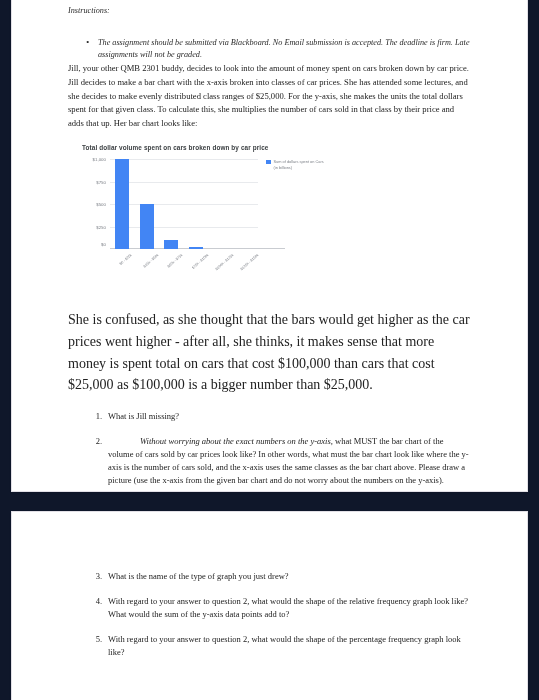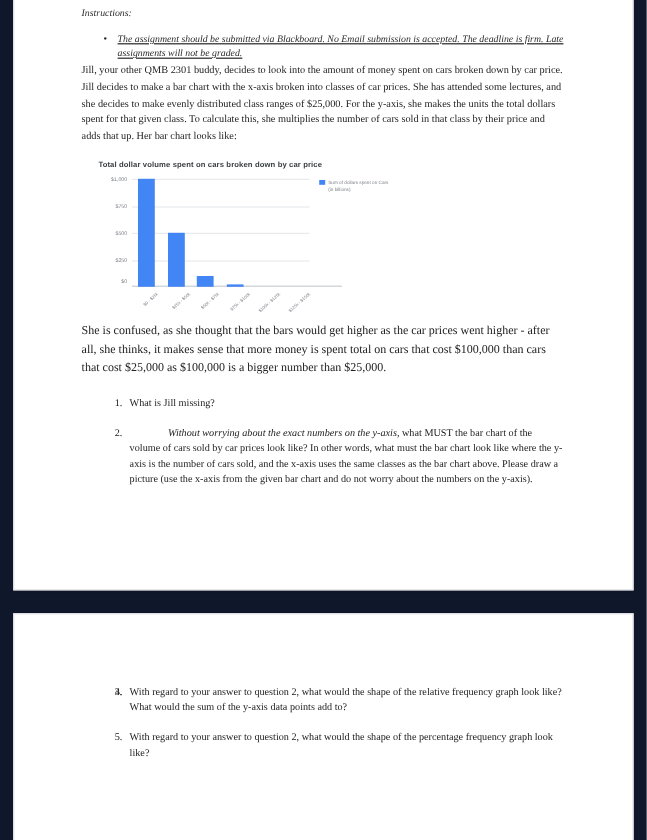--- a/index.html
+++ b/index.html
@@ -51,9 +51,8 @@
 
   ul.instr-list {
     list-style: none;
-    margin-top: 10px;
+    margin-top: 20px;
     padding-left: 18px;
-    text-decoration: underline;
   }
 
   ul.instr-list li {

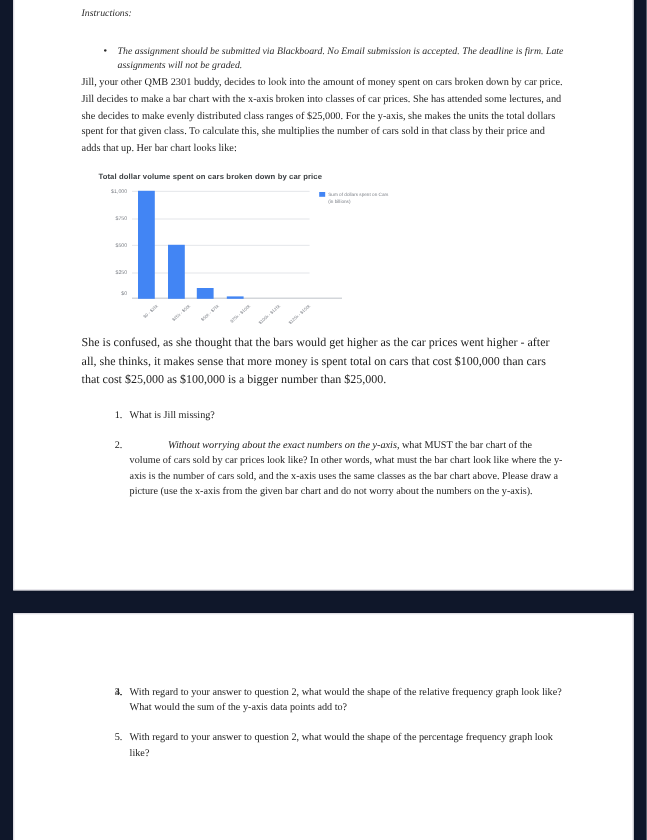--- a/index.html
+++ b/index.html
@@ -82,9 +82,9 @@
   }
 
   .para-confused {
-    font-size: 10px;
+    font-size: 14px;
     line-height: 1.55;
-    margin-top: 4px;
+    margin-top: 35px;
     color: #222;
   }
 

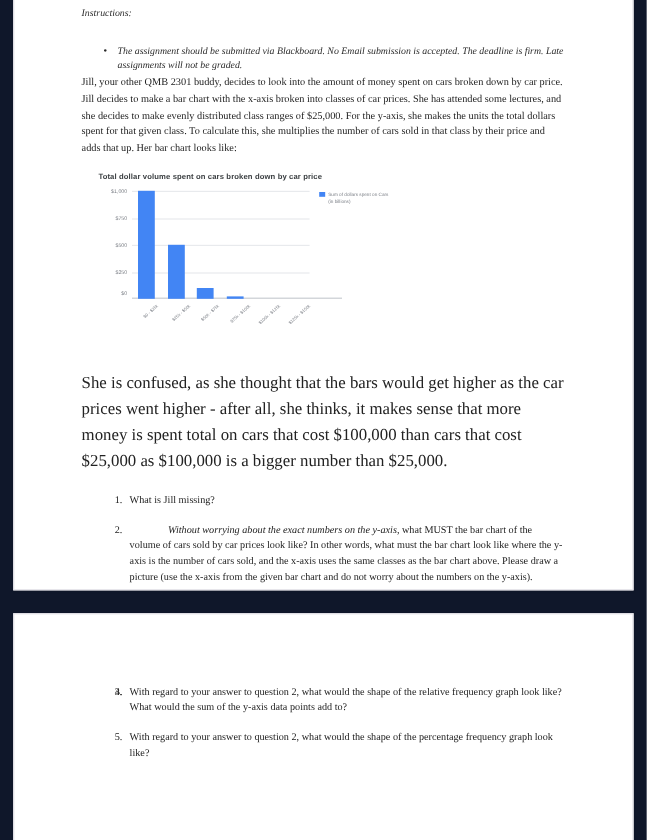--- a/index.html
+++ b/index.html
@@ -360,6 +360,7 @@
       <ol class="qlist" style="margin-top:58px;">
         <li>
           <span class="qnum">3.</span>
+          <span>What is the name of the type of graph you just drew?</span>
         </li>
         <li>
           <span class="qnum">4.</span>

